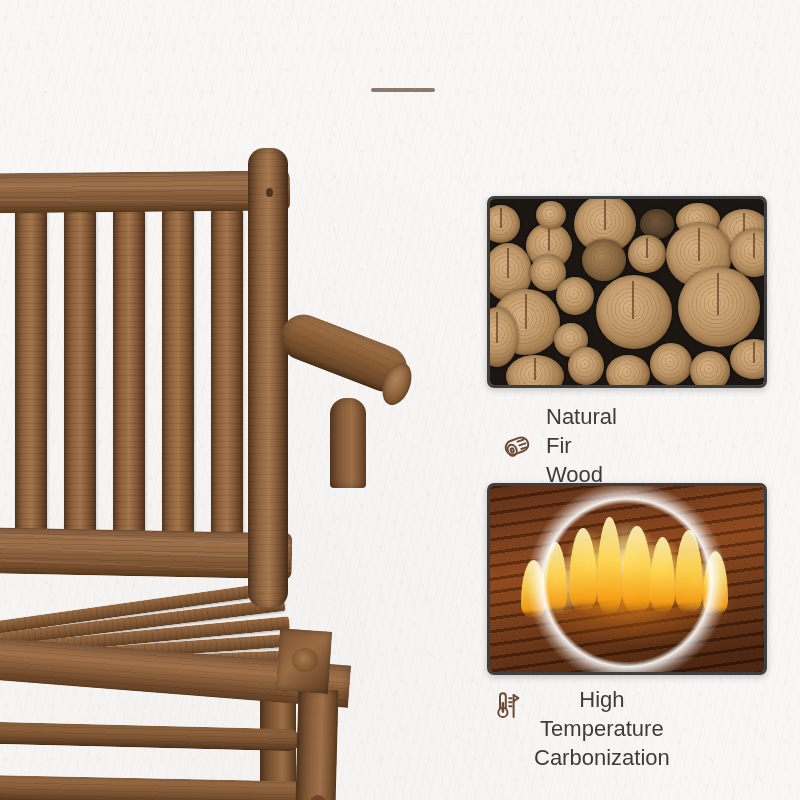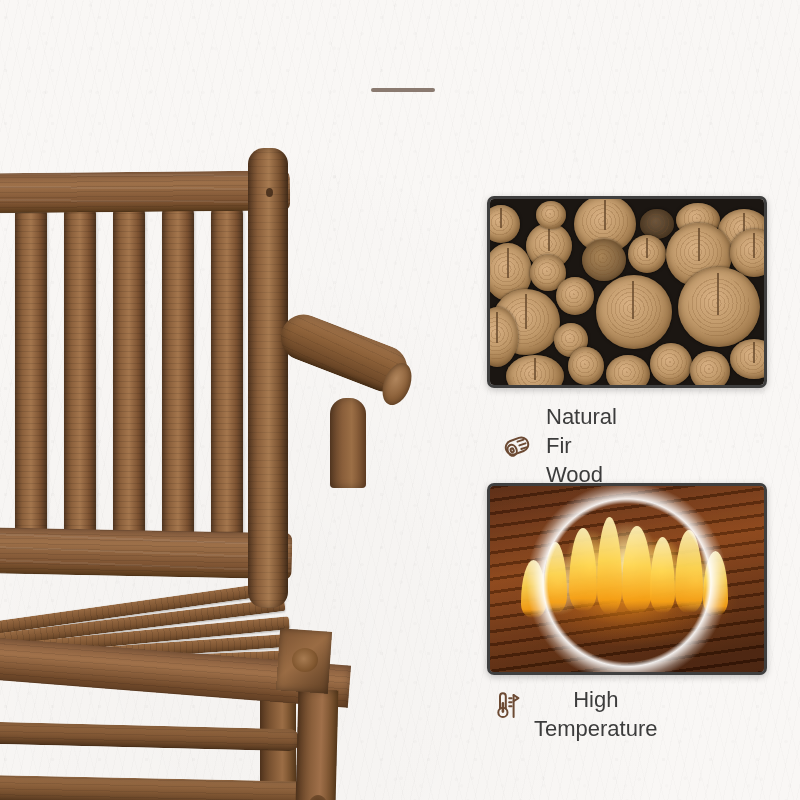--- a/index.html
+++ b/index.html
@@ -444,6 +444,7 @@
     </span>
     <span class="caption-text" style="text-align:center;">
       <span>High Temperature</span><br>
+      <span>Carbonization</span>
     </span>
   </div>
 </div>

